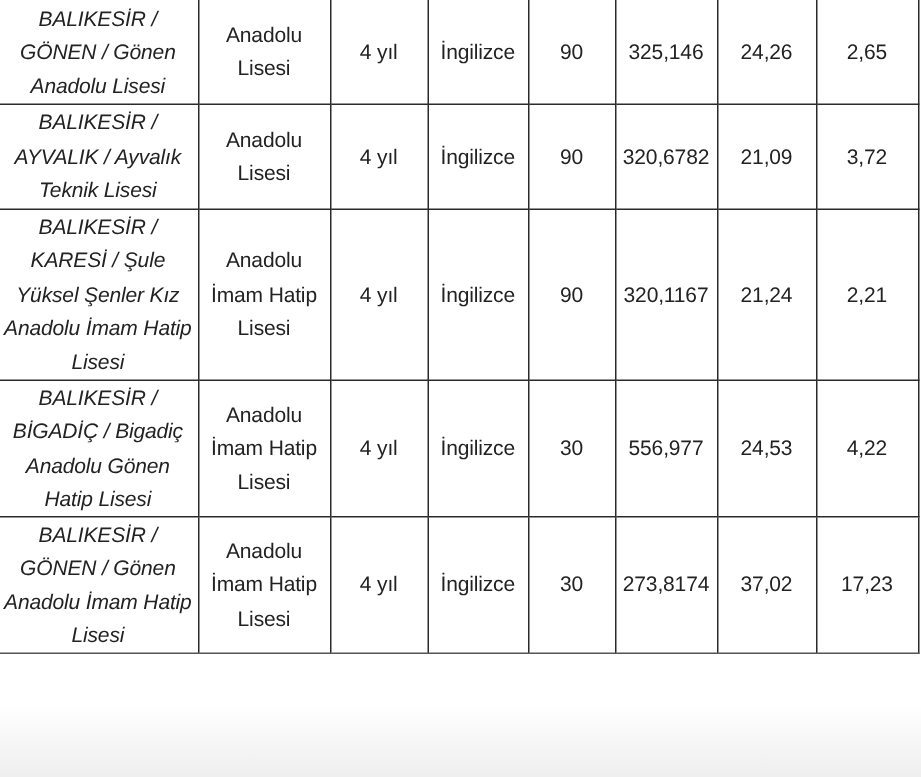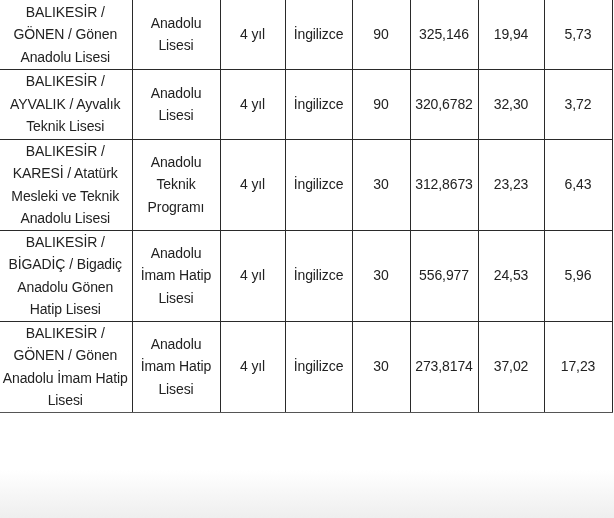--- a/index.html
+++ b/index.html
@@ -34,7 +34,7 @@
     letter-spacing: -0.1px;
   }
   .tbl tr:first-child td { border-top: none; }
-  .tbl td:first-child { border-left: none; }
+  .tbl td:first-child { border-left: none; font-style: italic; }
   .tbl tr.last td { border-bottom: 1px solid #555; }
   .fade {
     position: absolute;

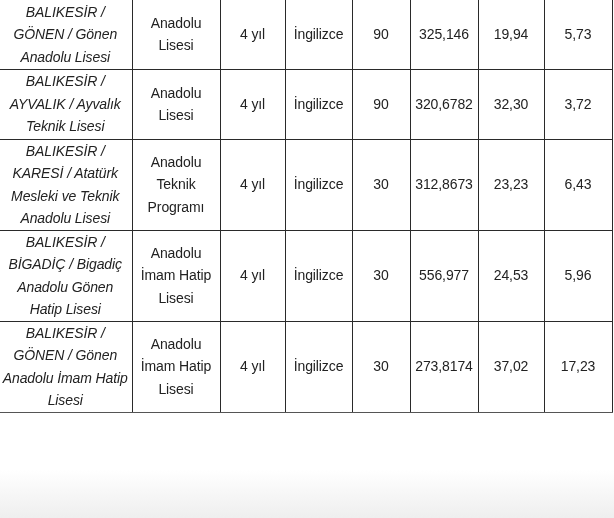--- a/index.html
+++ b/index.html
@@ -67,7 +67,7 @@
       <td>İngilizce</td>
       <td>90</td>
       <td>325,146</td>
-      <td>19,94</td>
+      <td>24,26</td>
       <td>5,73</td>
     </tr>
     <tr style="height:70px">

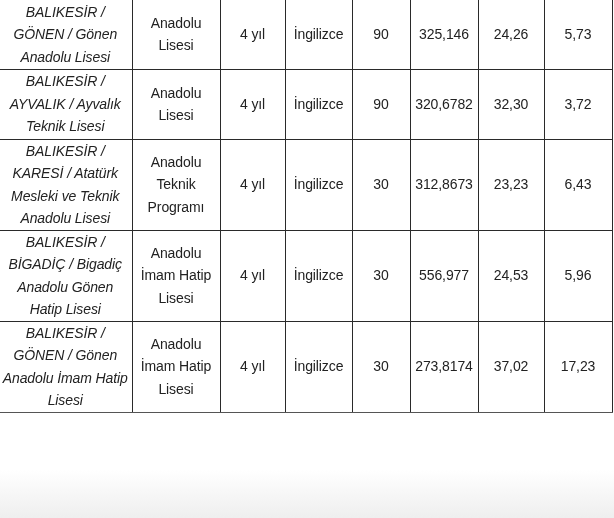--- a/index.html
+++ b/index.html
@@ -68,7 +68,7 @@
       <td>90</td>
       <td>325,146</td>
       <td>24,26</td>
-      <td>5,73</td>
+      <td>2,65</td>
     </tr>
     <tr style="height:70px">
       <td>BALIKESİR / AYVALIK / Ayvalık Teknik Lisesi</td>

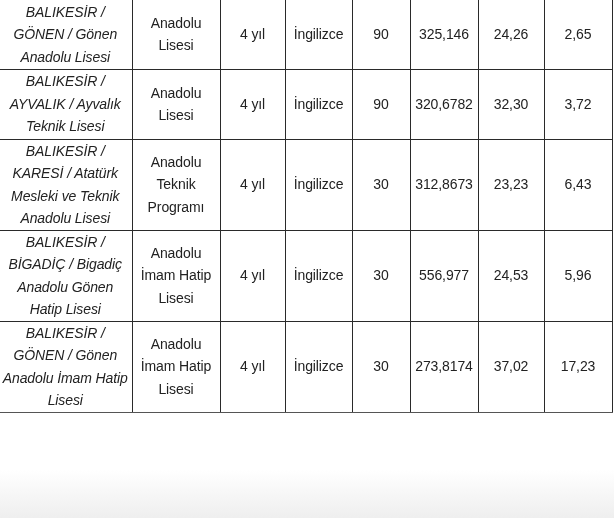--- a/index.html
+++ b/index.html
@@ -77,7 +77,7 @@
       <td>İngilizce</td>
       <td>90</td>
       <td>320,6782</td>
-      <td>32,30</td>
+      <td>21,09</td>
       <td>3,72</td>
     </tr>
     <tr style="height:88px">

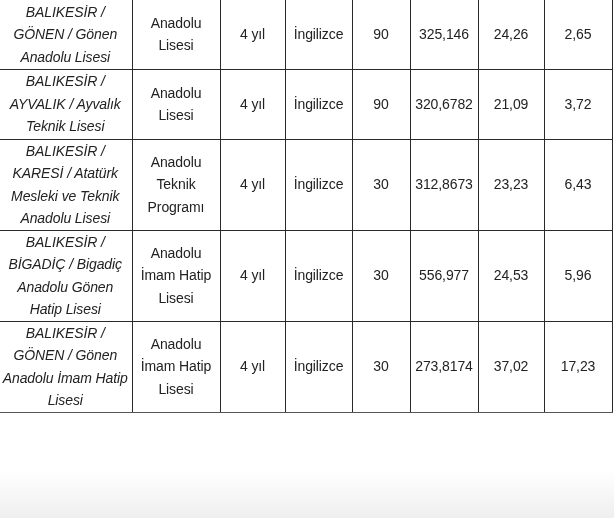--- a/index.html
+++ b/index.html
@@ -80,6 +80,16 @@
       <td>21,09</td>
       <td>3,72</td>
     </tr>
+    <tr style="height:114px">
+      <td>BALIKESİR / KARESİ / Şule Yüksel Şenler Kız Anadolu İmam Hatip Lisesi</td>
+      <td>Anadolu İmam Hatip Lisesi</td>
+      <td>4 yıl</td>
+      <td>İngilizce</td>
+      <td>90</td>
+      <td>320,1167</td>
+      <td>21,24</td>
+      <td>2,21</td>
+    </tr>
     <tr style="height:88px">
       <td>BALIKESİR / KARESİ / Atatürk Mesleki ve Teknik Anadolu Lisesi</td>
       <td>Anadolu Teknik Programı</td>

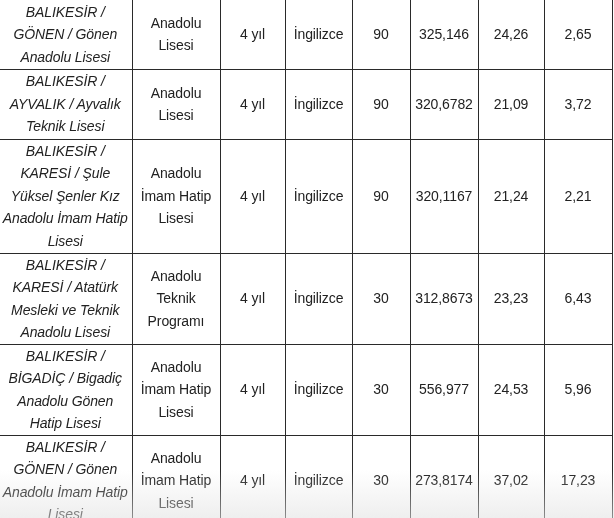--- a/index.html
+++ b/index.html
@@ -90,16 +90,6 @@
       <td>21,24</td>
       <td>2,21</td>
     </tr>
-    <tr style="height:88px">
-      <td>BALIKESİR / KARESİ / Atatürk Mesleki ve Teknik Anadolu Lisesi</td>
-      <td>Anadolu Teknik Programı</td>
-      <td>4 yıl</td>
-      <td>İngilizce</td>
-      <td>30</td>
-      <td>312,8673</td>
-      <td>23,23</td>
-      <td>6,43</td>
-    </tr>
     <tr style="height:90px">
       <td>BALIKESİR / BİGADİÇ / Bigadiç Anadolu Gönen Hatip Lisesi</td>
       <td>Anadolu İmam Hatip Lisesi</td>

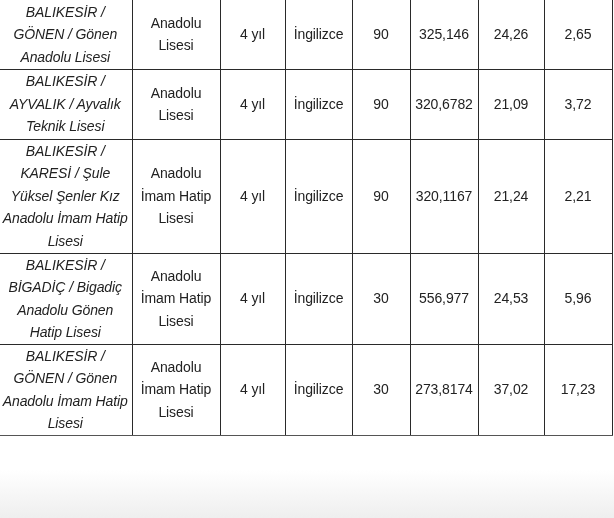--- a/index.html
+++ b/index.html
@@ -98,7 +98,7 @@
       <td>30</td>
       <td>556,977</td>
       <td>24,53</td>
-      <td>5,96</td>
+      <td>4,22</td>
     </tr>
     <tr class="last" style="height:85px">
       <td>BALIKESİR / GÖNEN / Gönen Anadolu İmam Hatip Lisesi</td>

